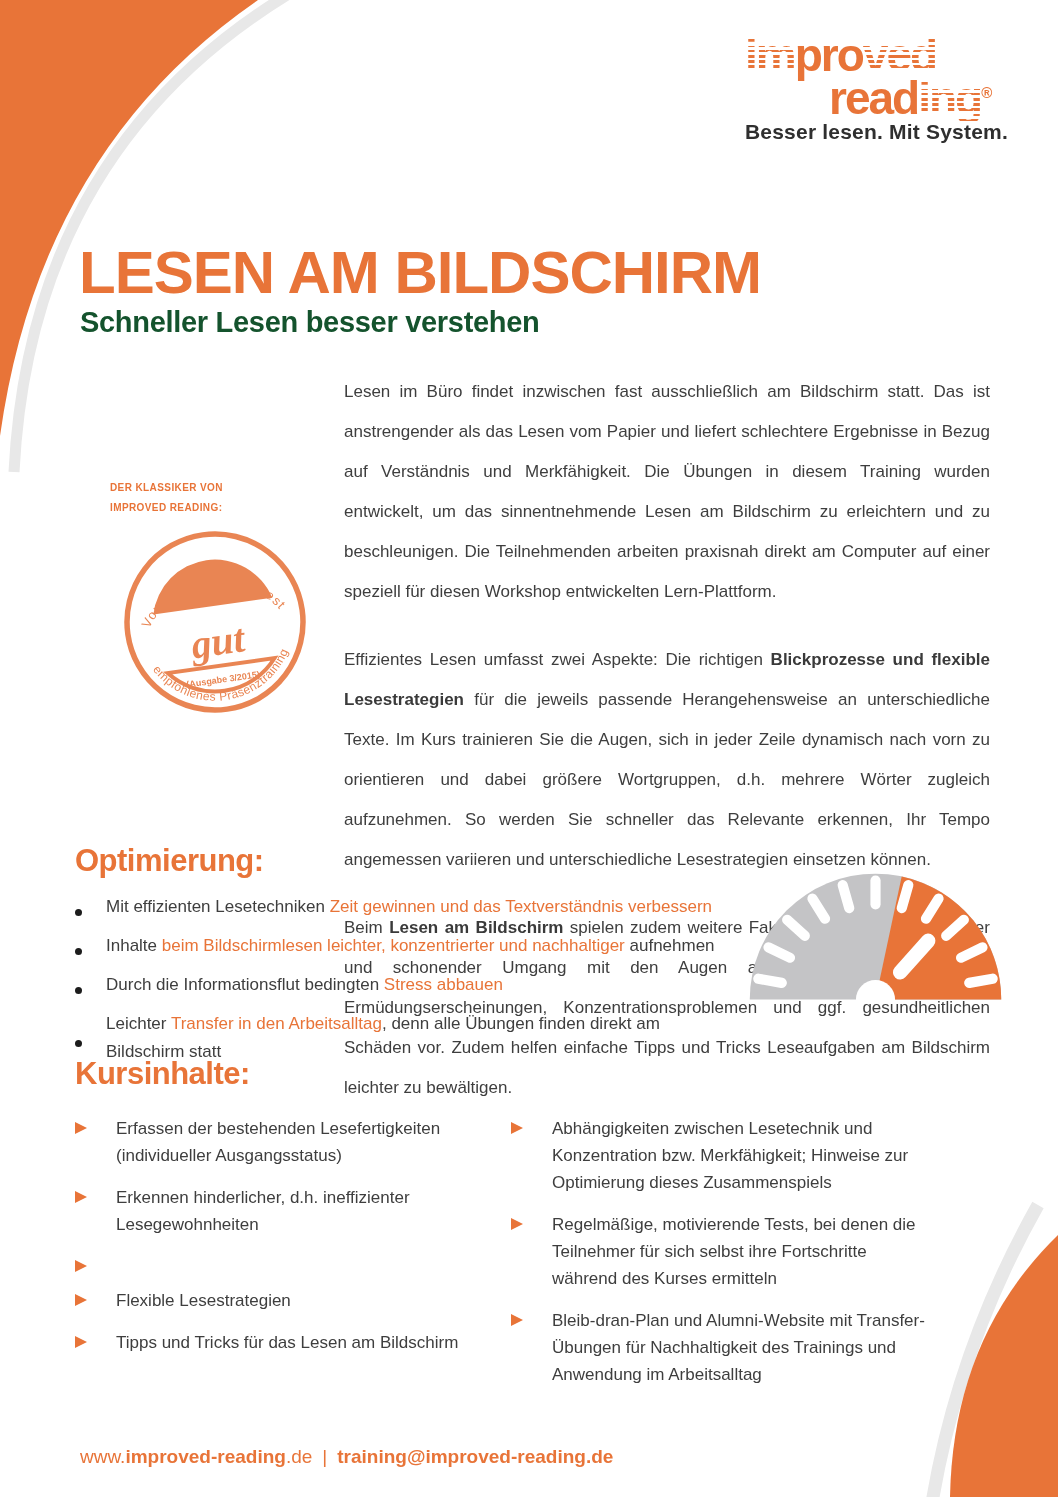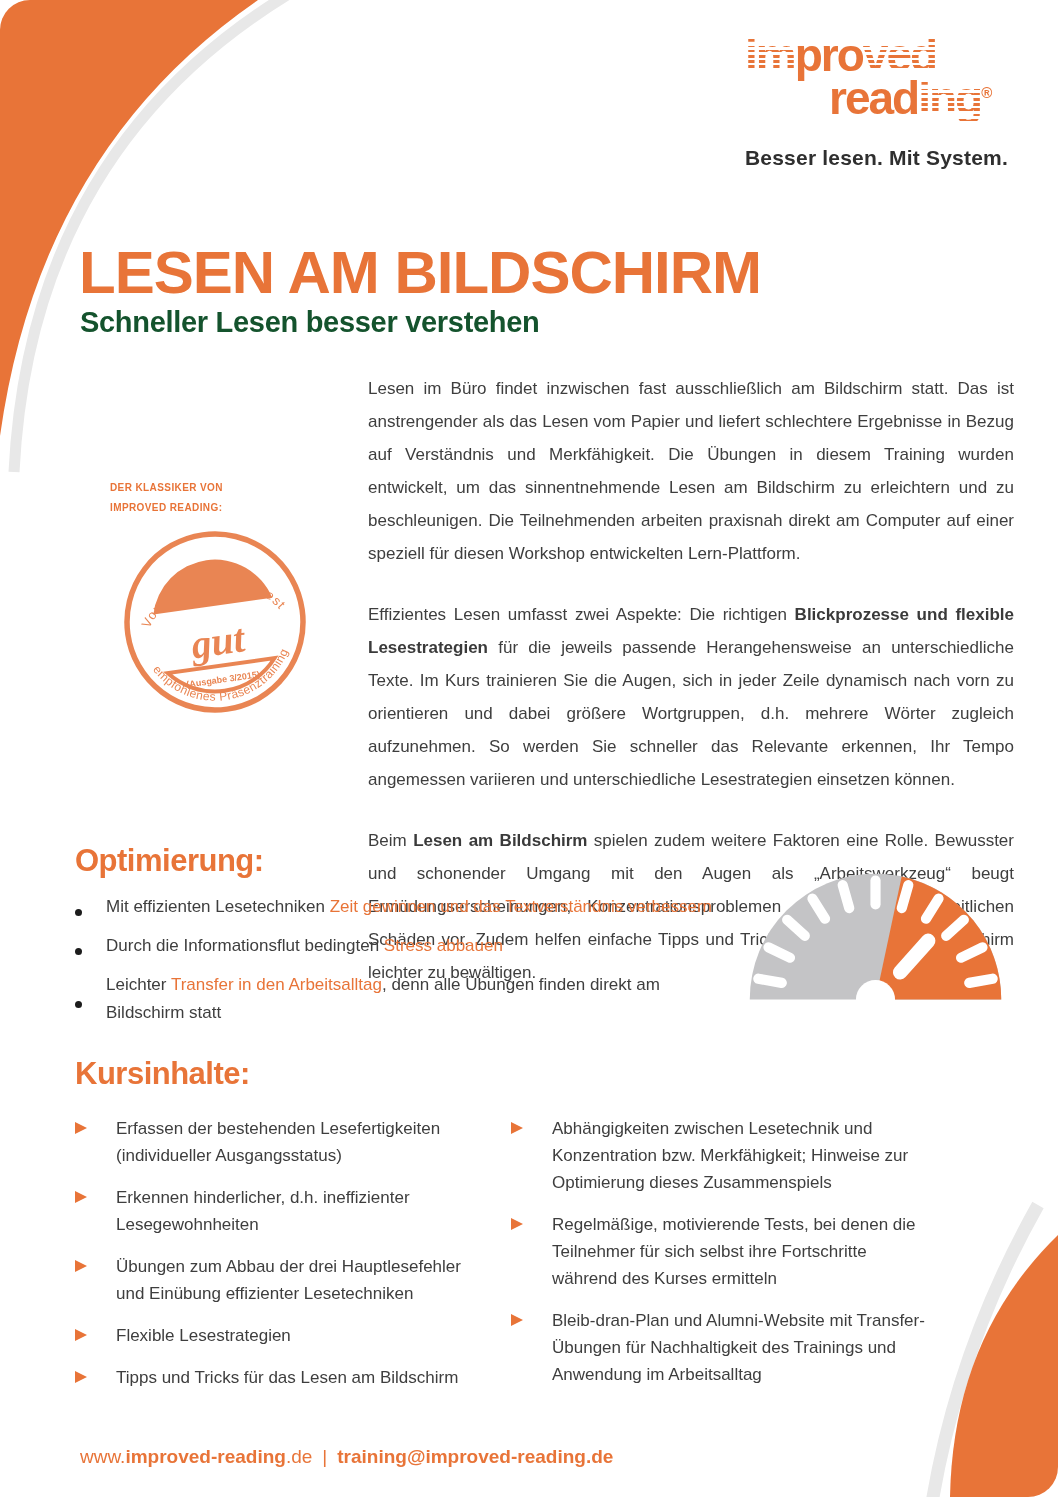--- a/index.html
+++ b/index.html
@@ -8,7 +8,6 @@
     background:#fff;overflow:hidden;
     font-family:"Liberation Sans","DejaVu Sans",sans-serif;
     color:#3e3e3e;
-    border-radius:30px;
   }
   .abs{position:absolute;}
 

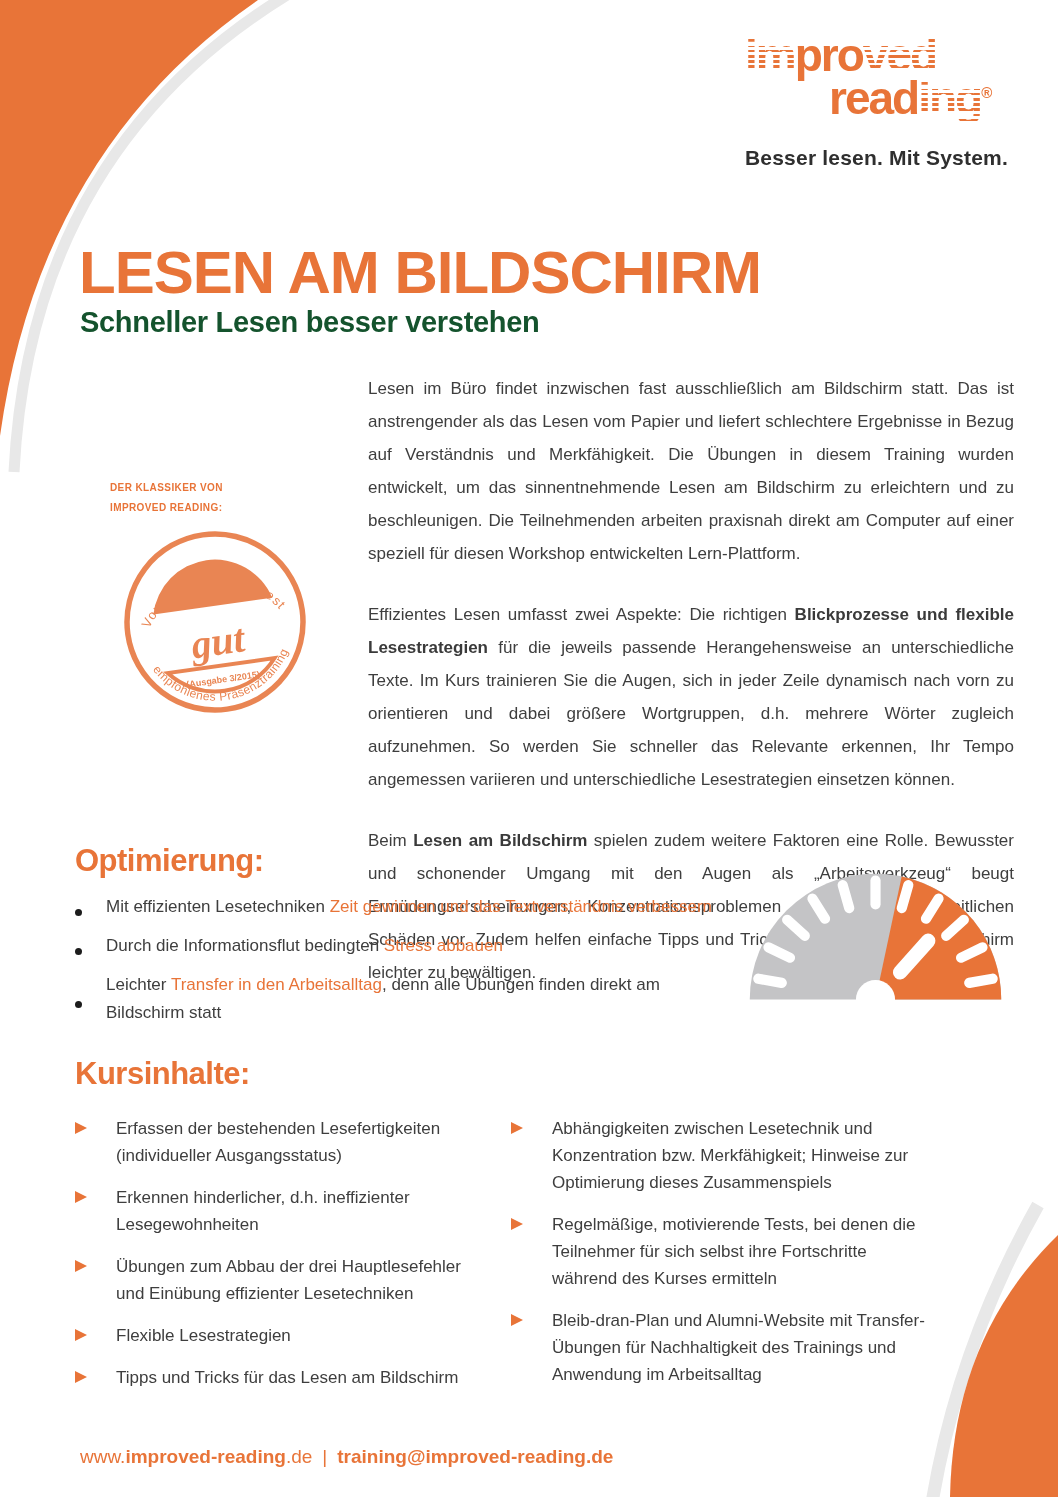--- a/index.html
+++ b/index.html
@@ -24,7 +24,7 @@
     -webkit-background-clip:text;background-clip:text;color:transparent;
   }
   .logo-reg{font-size:15px;vertical-align:super;letter-spacing:0;color:#E87438;}
-  .logo-tagline{margin-top:28px;font-size:21px;font-weight:bold;color:#2f2f2f;letter-spacing:0.2px;white-space:nowrap;}
+  .logo-tagline{margin-top:2px;font-size:21px;font-weight:bold;color:#2f2f2f;letter-spacing:0.2px;white-space:nowrap;}
 
   
   .title{left:79px;top:238px;width:900px;font-size:60px;font-weight:bold;color:#E87438;letter-spacing:-1px;white-space:nowrap;}

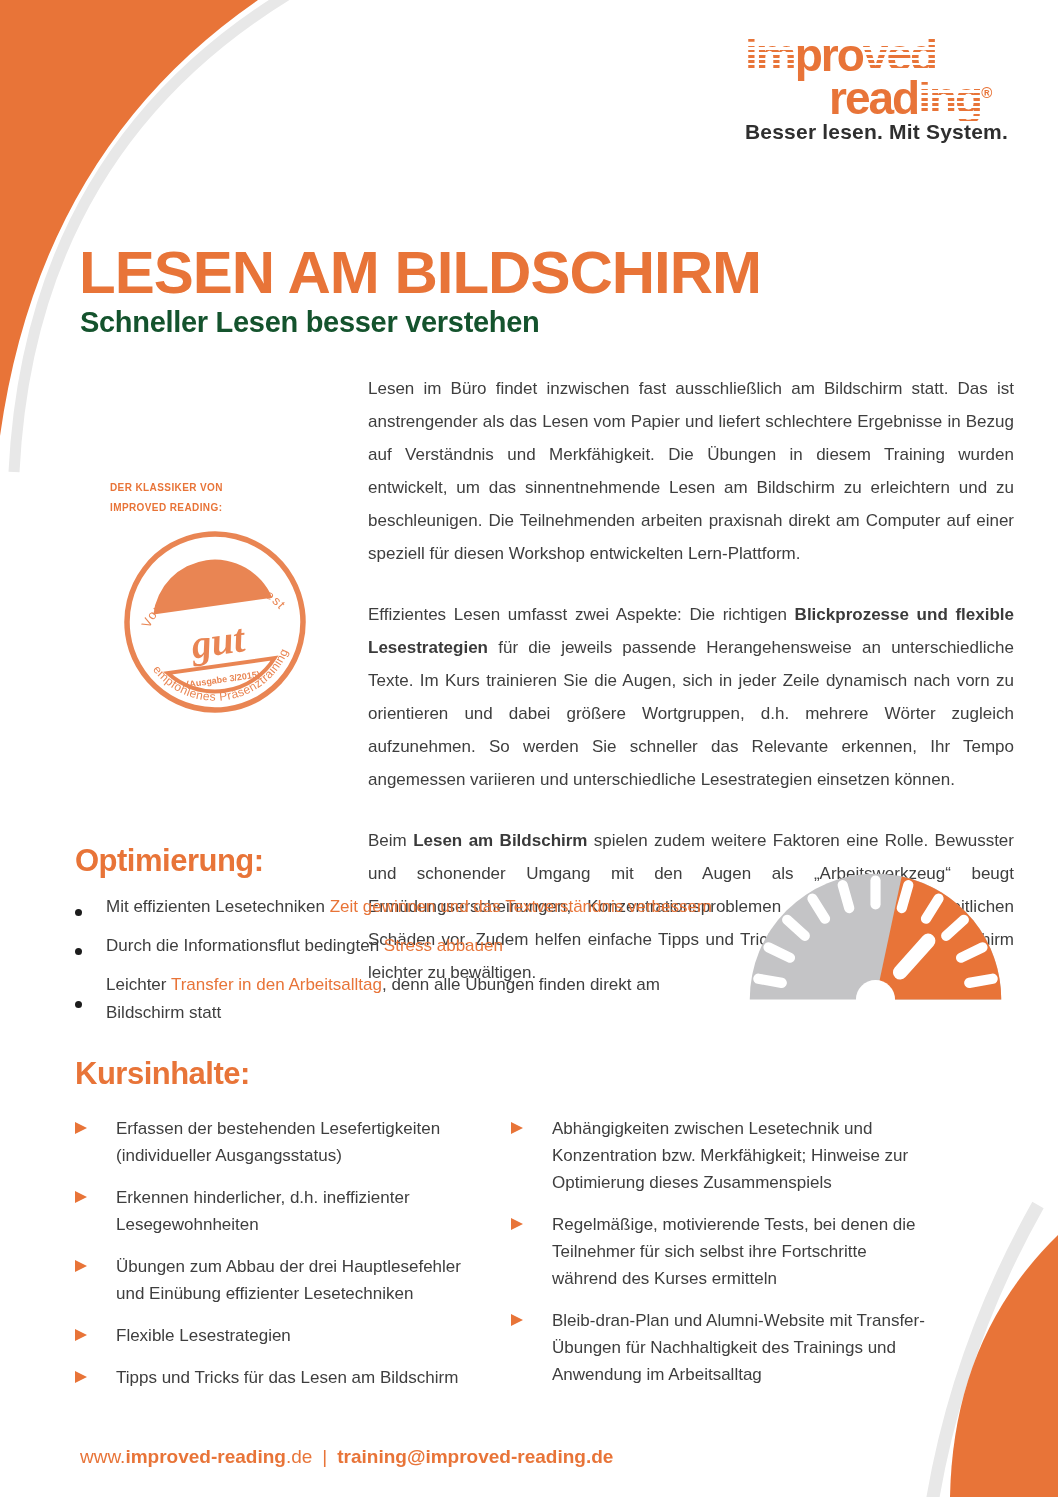--- a/index.html
+++ b/index.html
@@ -36,7 +36,7 @@
   .seal{left:115px;top:520px;}
 
   
-  .intro{left:368px;top:372px;width:646px;font-size:17px;line-height:33px;text-align:justify;}
+  .intro{left:344px;top:372px;width:646px;font-size:17px;line-height:40px;text-align:justify;}
   .intro p{margin:0 0 28px 0;}
   .intro b{color:#3a3a3a;}
 

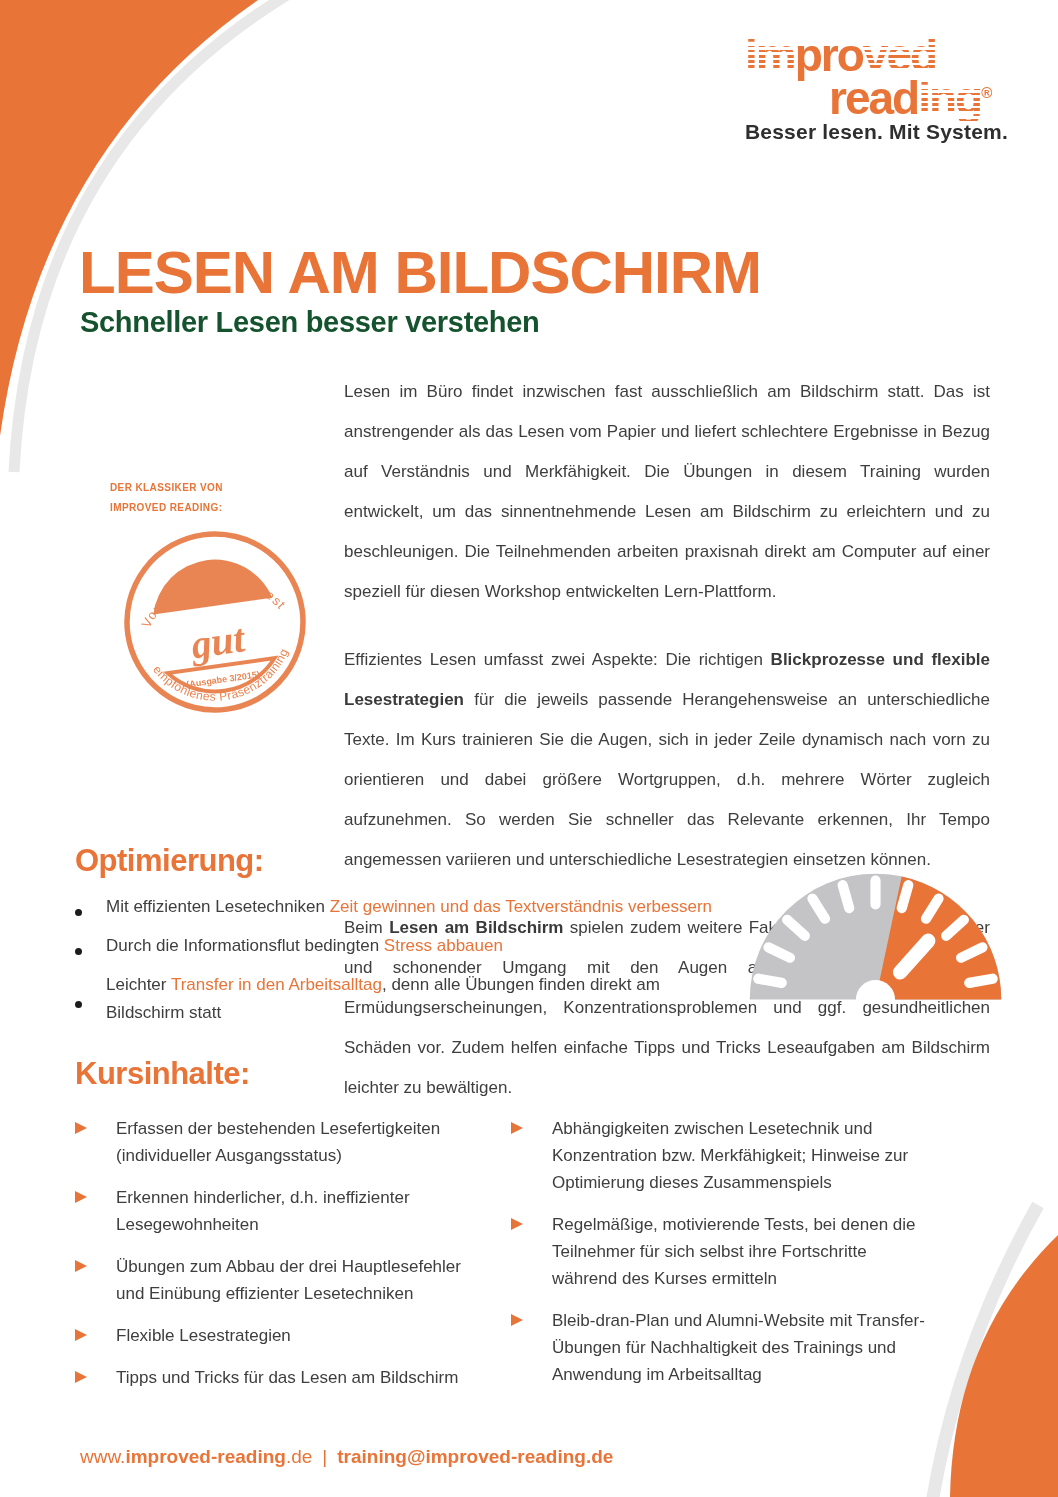--- a/index.html
+++ b/index.html
@@ -132,6 +132,10 @@
     </div>
     <div class="benefit">
       <span class="dot"></span>
+      <span><span>Inhalte </span><span class="accent">beim Bildschirmlesen leichter, konzentrierter und nachhaltiger</span><span> aufnehmen</span></span>
+    </div>
+    <div class="benefit">
+      <span class="dot"></span>
       <span><span>Durch die Informationsflut bedingten </span><span class="accent">Stress abbauen</span></span>
     </div>
     <div class="benefit">

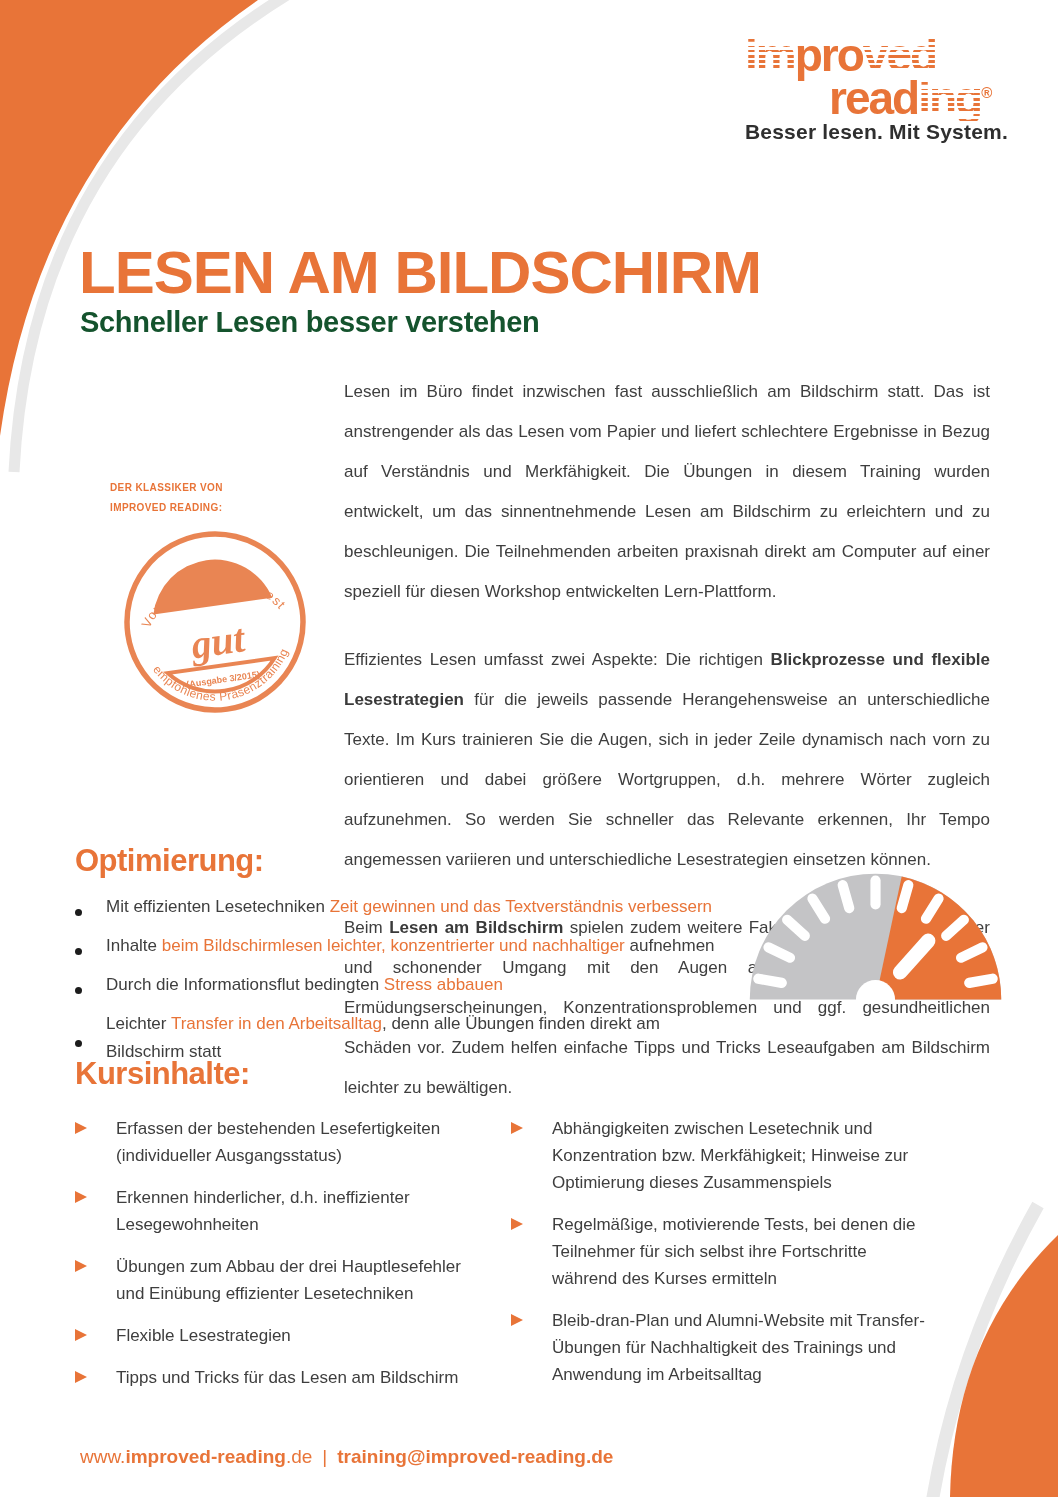--- a/index.html
+++ b/index.html
@@ -177,7 +177,6 @@
       </div>
       <div class="c-item">
         <span class="arrow"></span>
-        <span class="c-text">Übungen zum Abbau der drei Hauptlesefehler und Einübung effizienter Lesetechniken</span>
       </div>
       <div class="c-item">
         <span class="arrow"></span>

